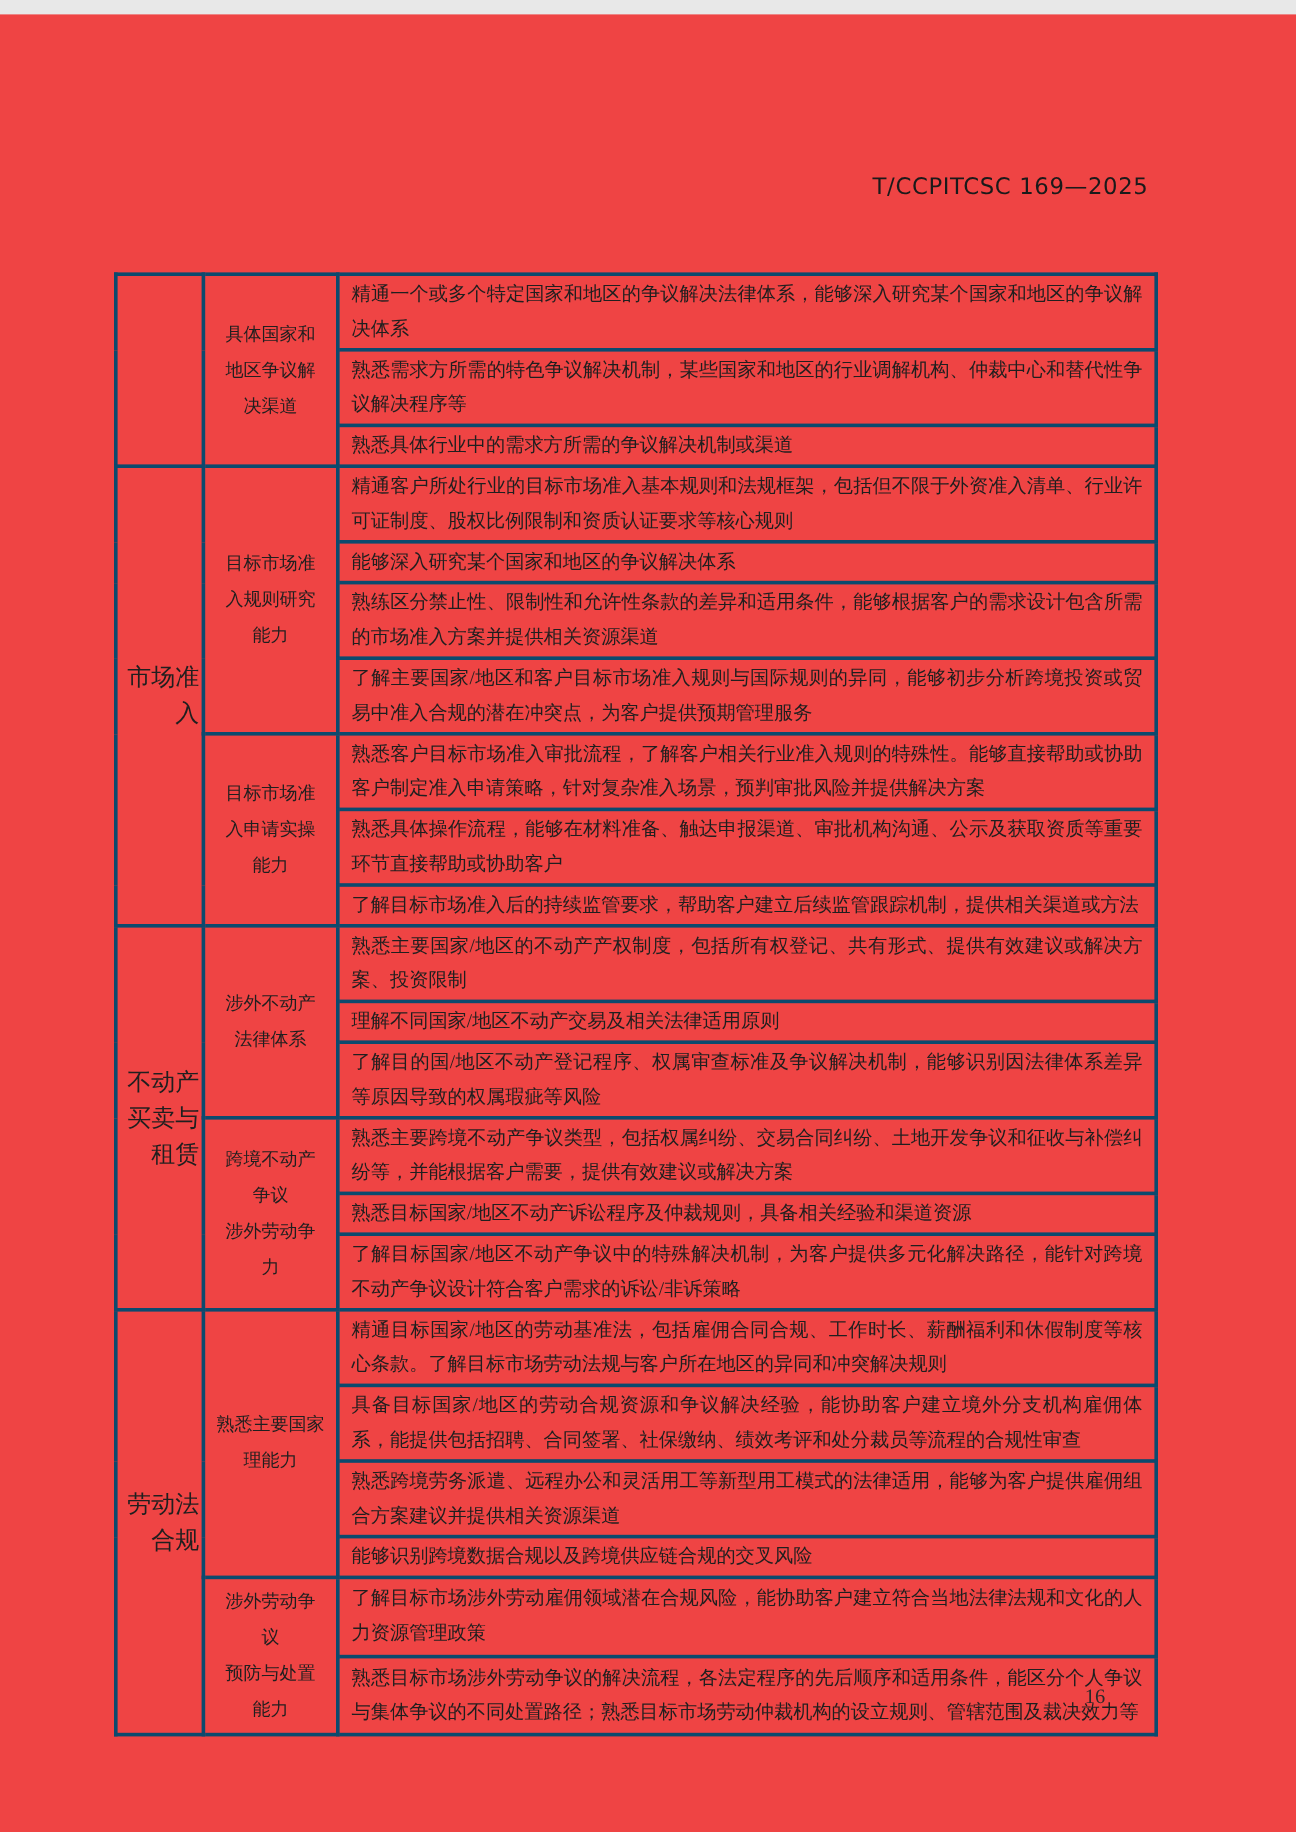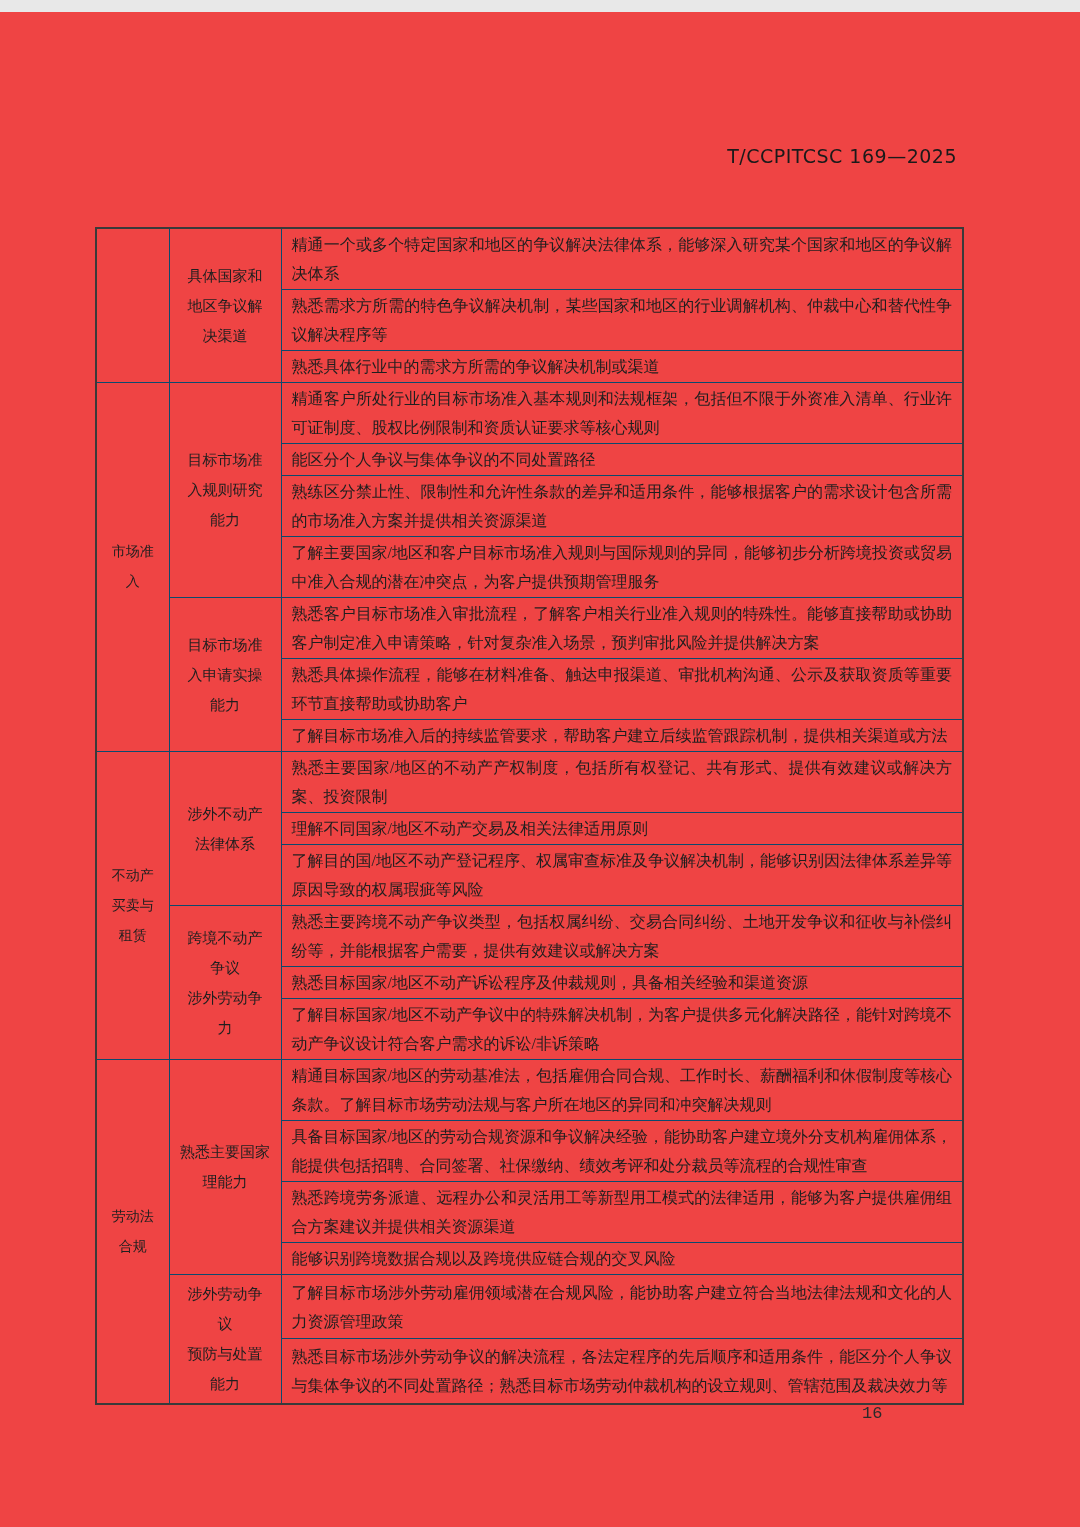--- a/index.html
+++ b/index.html
@@ -34,7 +34,7 @@
     table-layout: fixed;
   }
   table.competency td {
-    border: 1px solid #0c4a6e;
+    border: 3px solid #0c4a6e;
     vertical-align: middle;
   }
   col.c-cat { width: 73px; }

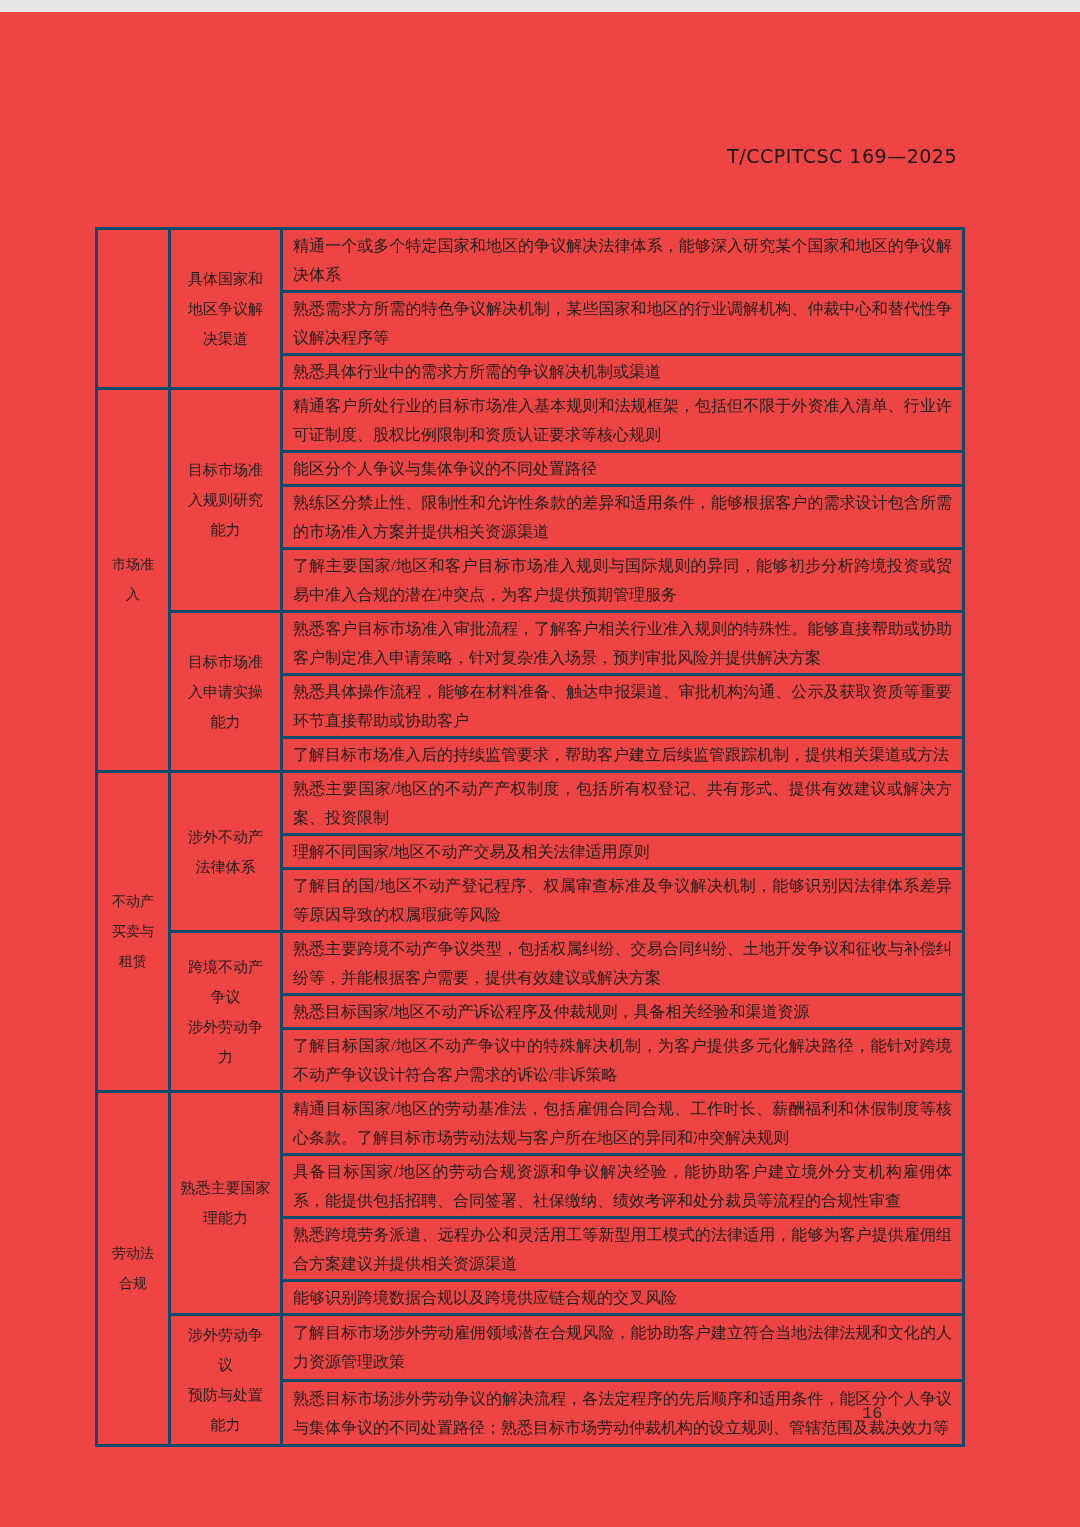--- a/index.html
+++ b/index.html
@@ -107,7 +107,7 @@
         <td class="desc">精通客户所处行业的目标市场准入基本规则和法规框架，包括但不限于外资准入清单、行业许可证制度、股权比例限制和资质认证要求等核心规则</td>
       </tr>
       <tr>
-        <td class="desc">能区分个人争议与集体争议的不同处置路径</td>
+        <td class="desc">能够深入研究某个国家和地区的争议解决体系</td>
       </tr>
       <tr>
         <td class="desc">熟练区分禁止性、限制性和允许性条款的差异和适用条件，能够根据客户的需求设计包含所需的市场准入方案并提供相关资源渠道</td>

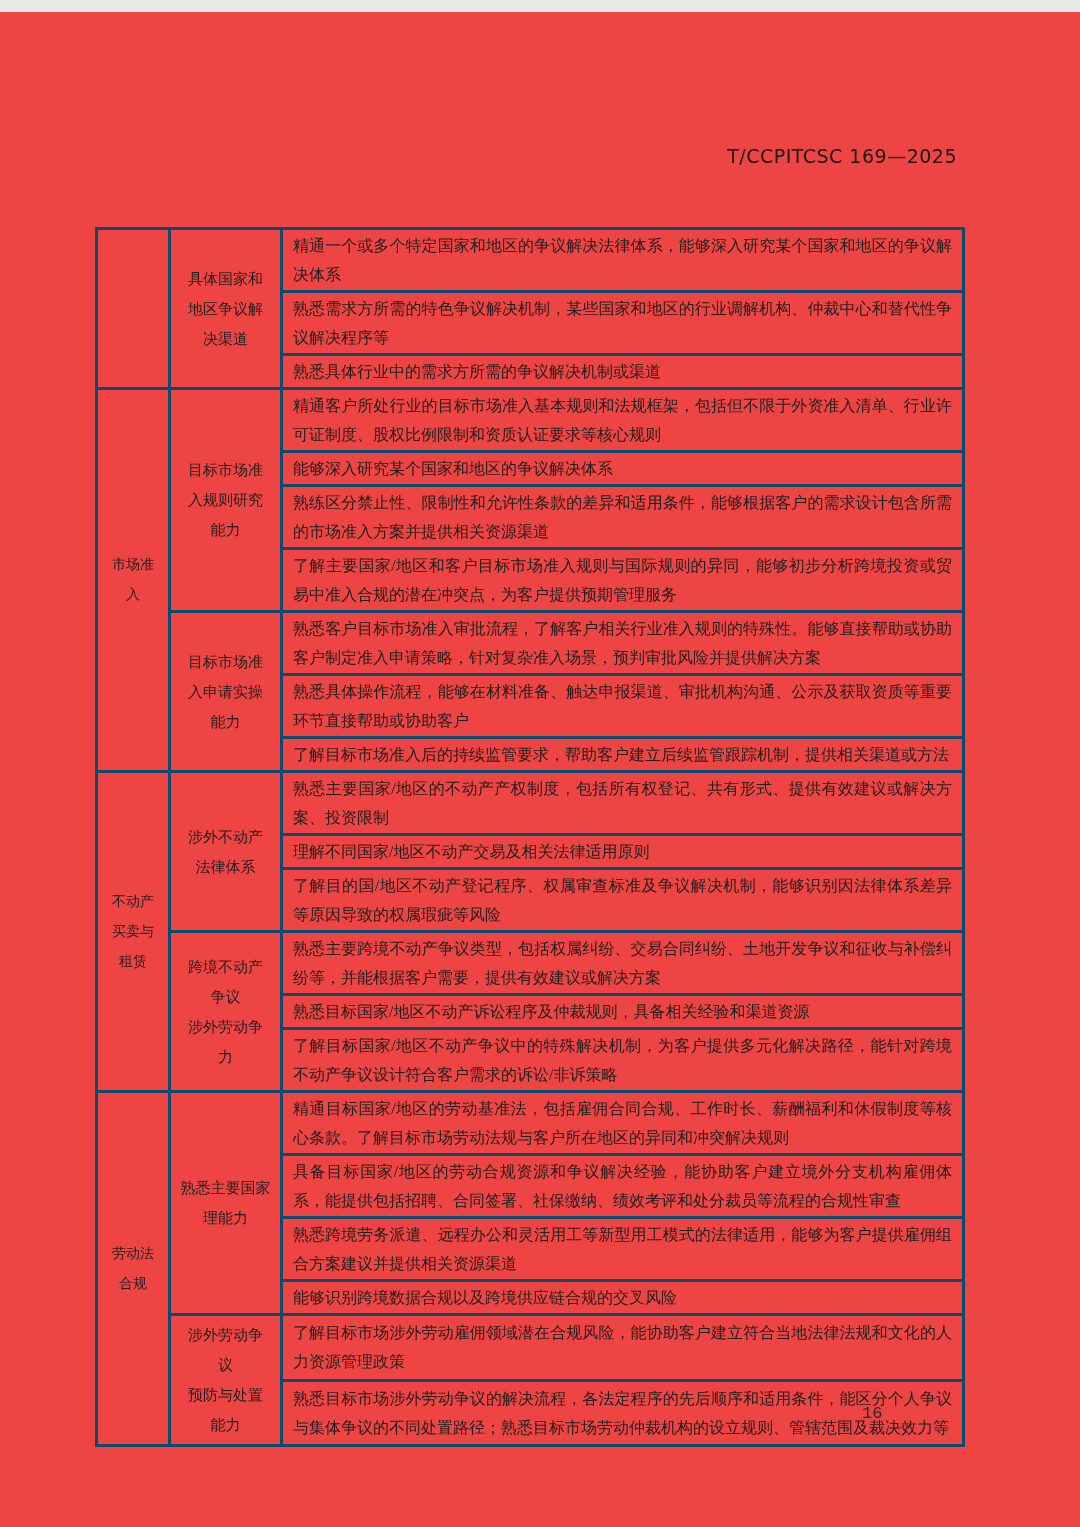--- a/index.html
+++ b/index.html
@@ -41,8 +41,8 @@
   col.c-sub { width: 112px; }
   col.c-desc { width: 682px; }
   td.cat {
-    text-align: center;
-    font-size: 14px;
+    text-align: right;
+    font-size: 20px;
     line-height: 30px;
     white-space: pre-line;
     padding: 16px 2px;

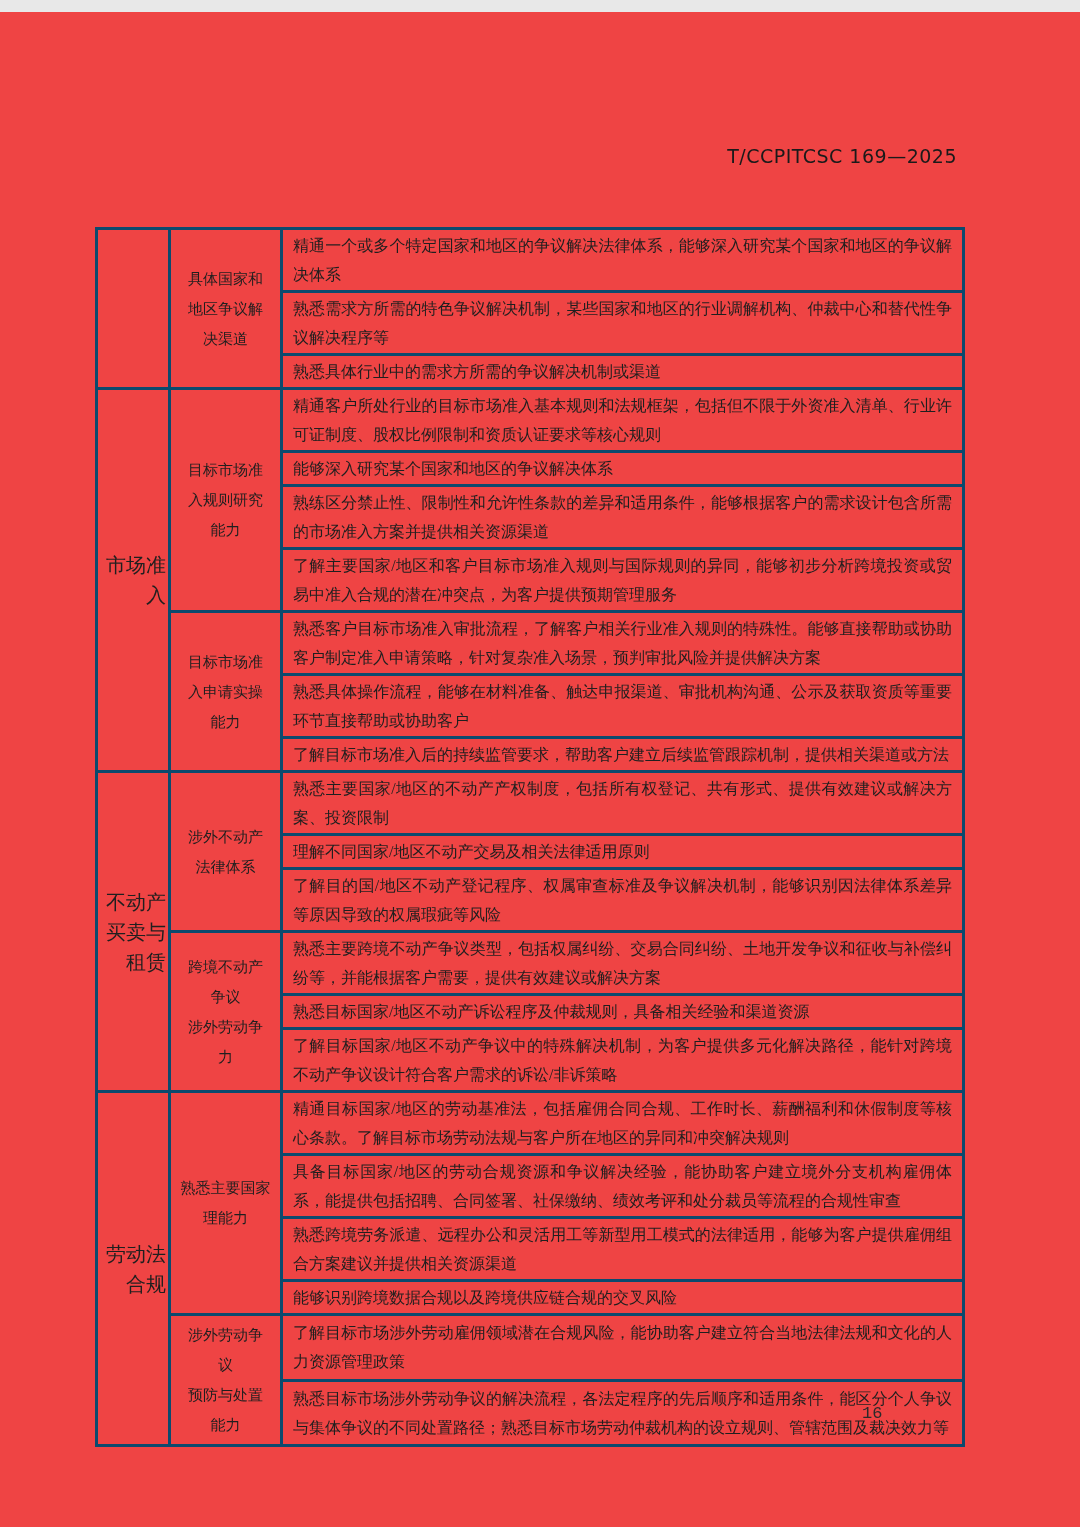--- a/index.html
+++ b/index.html
@@ -63,10 +63,9 @@
   .page-number {
     position: absolute;
     top: 1392px;
-    left: 862px;
+    left: 904px;
     font-size: 17px;
     color: #2a2a2a;
-    font-family: Liberation Mono, monospace;
   }
 </style>
 </head>

